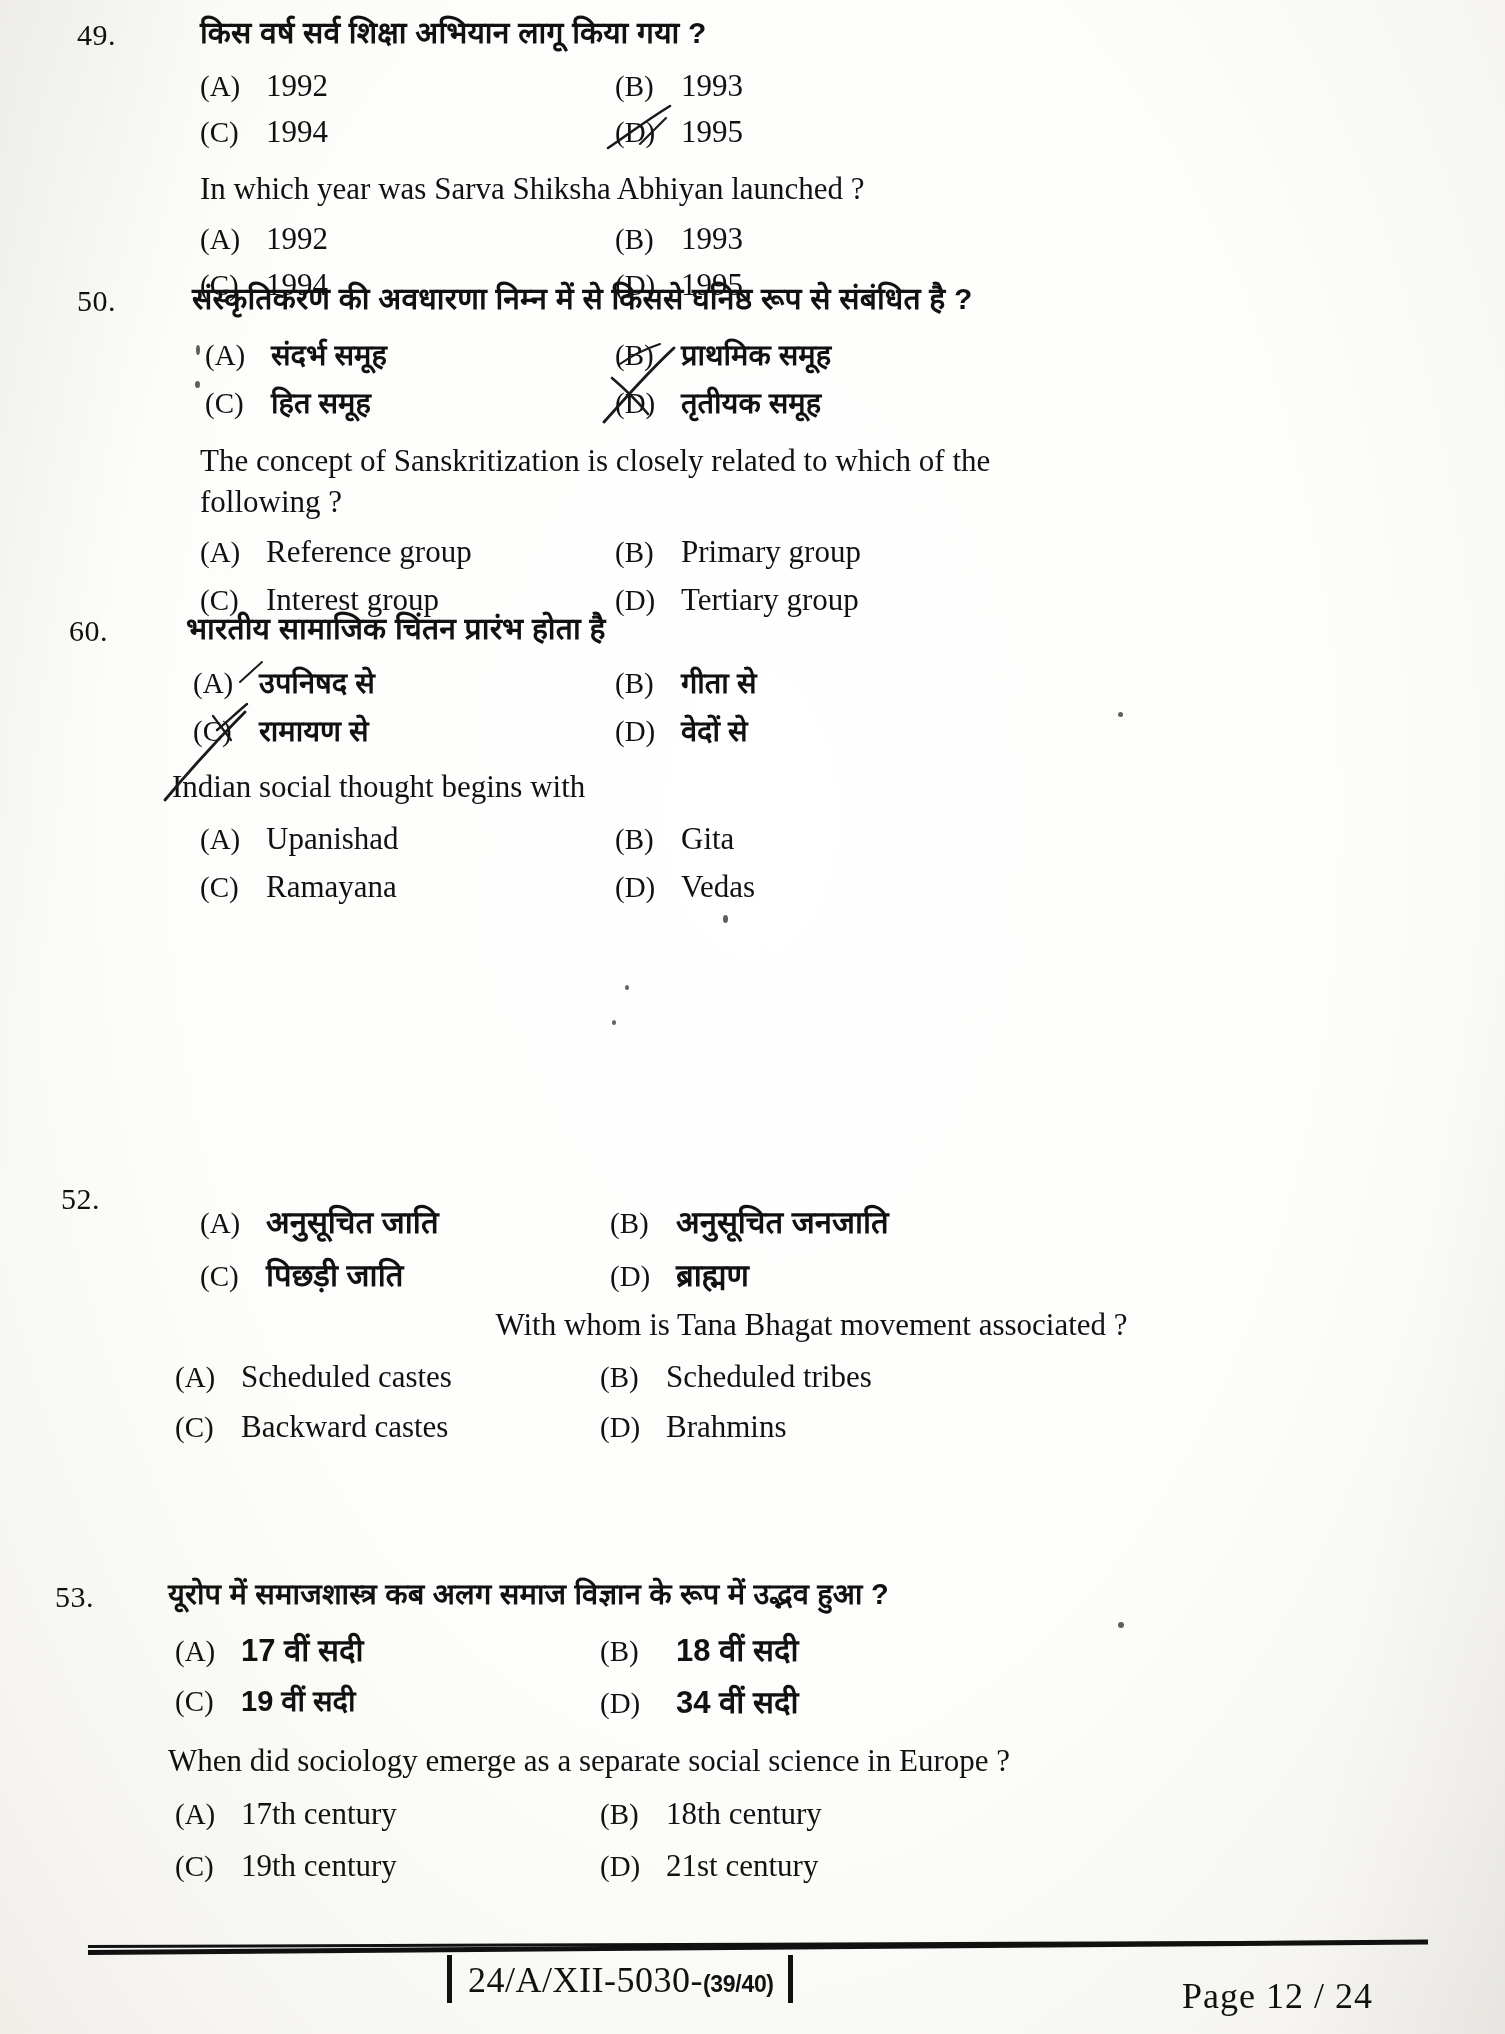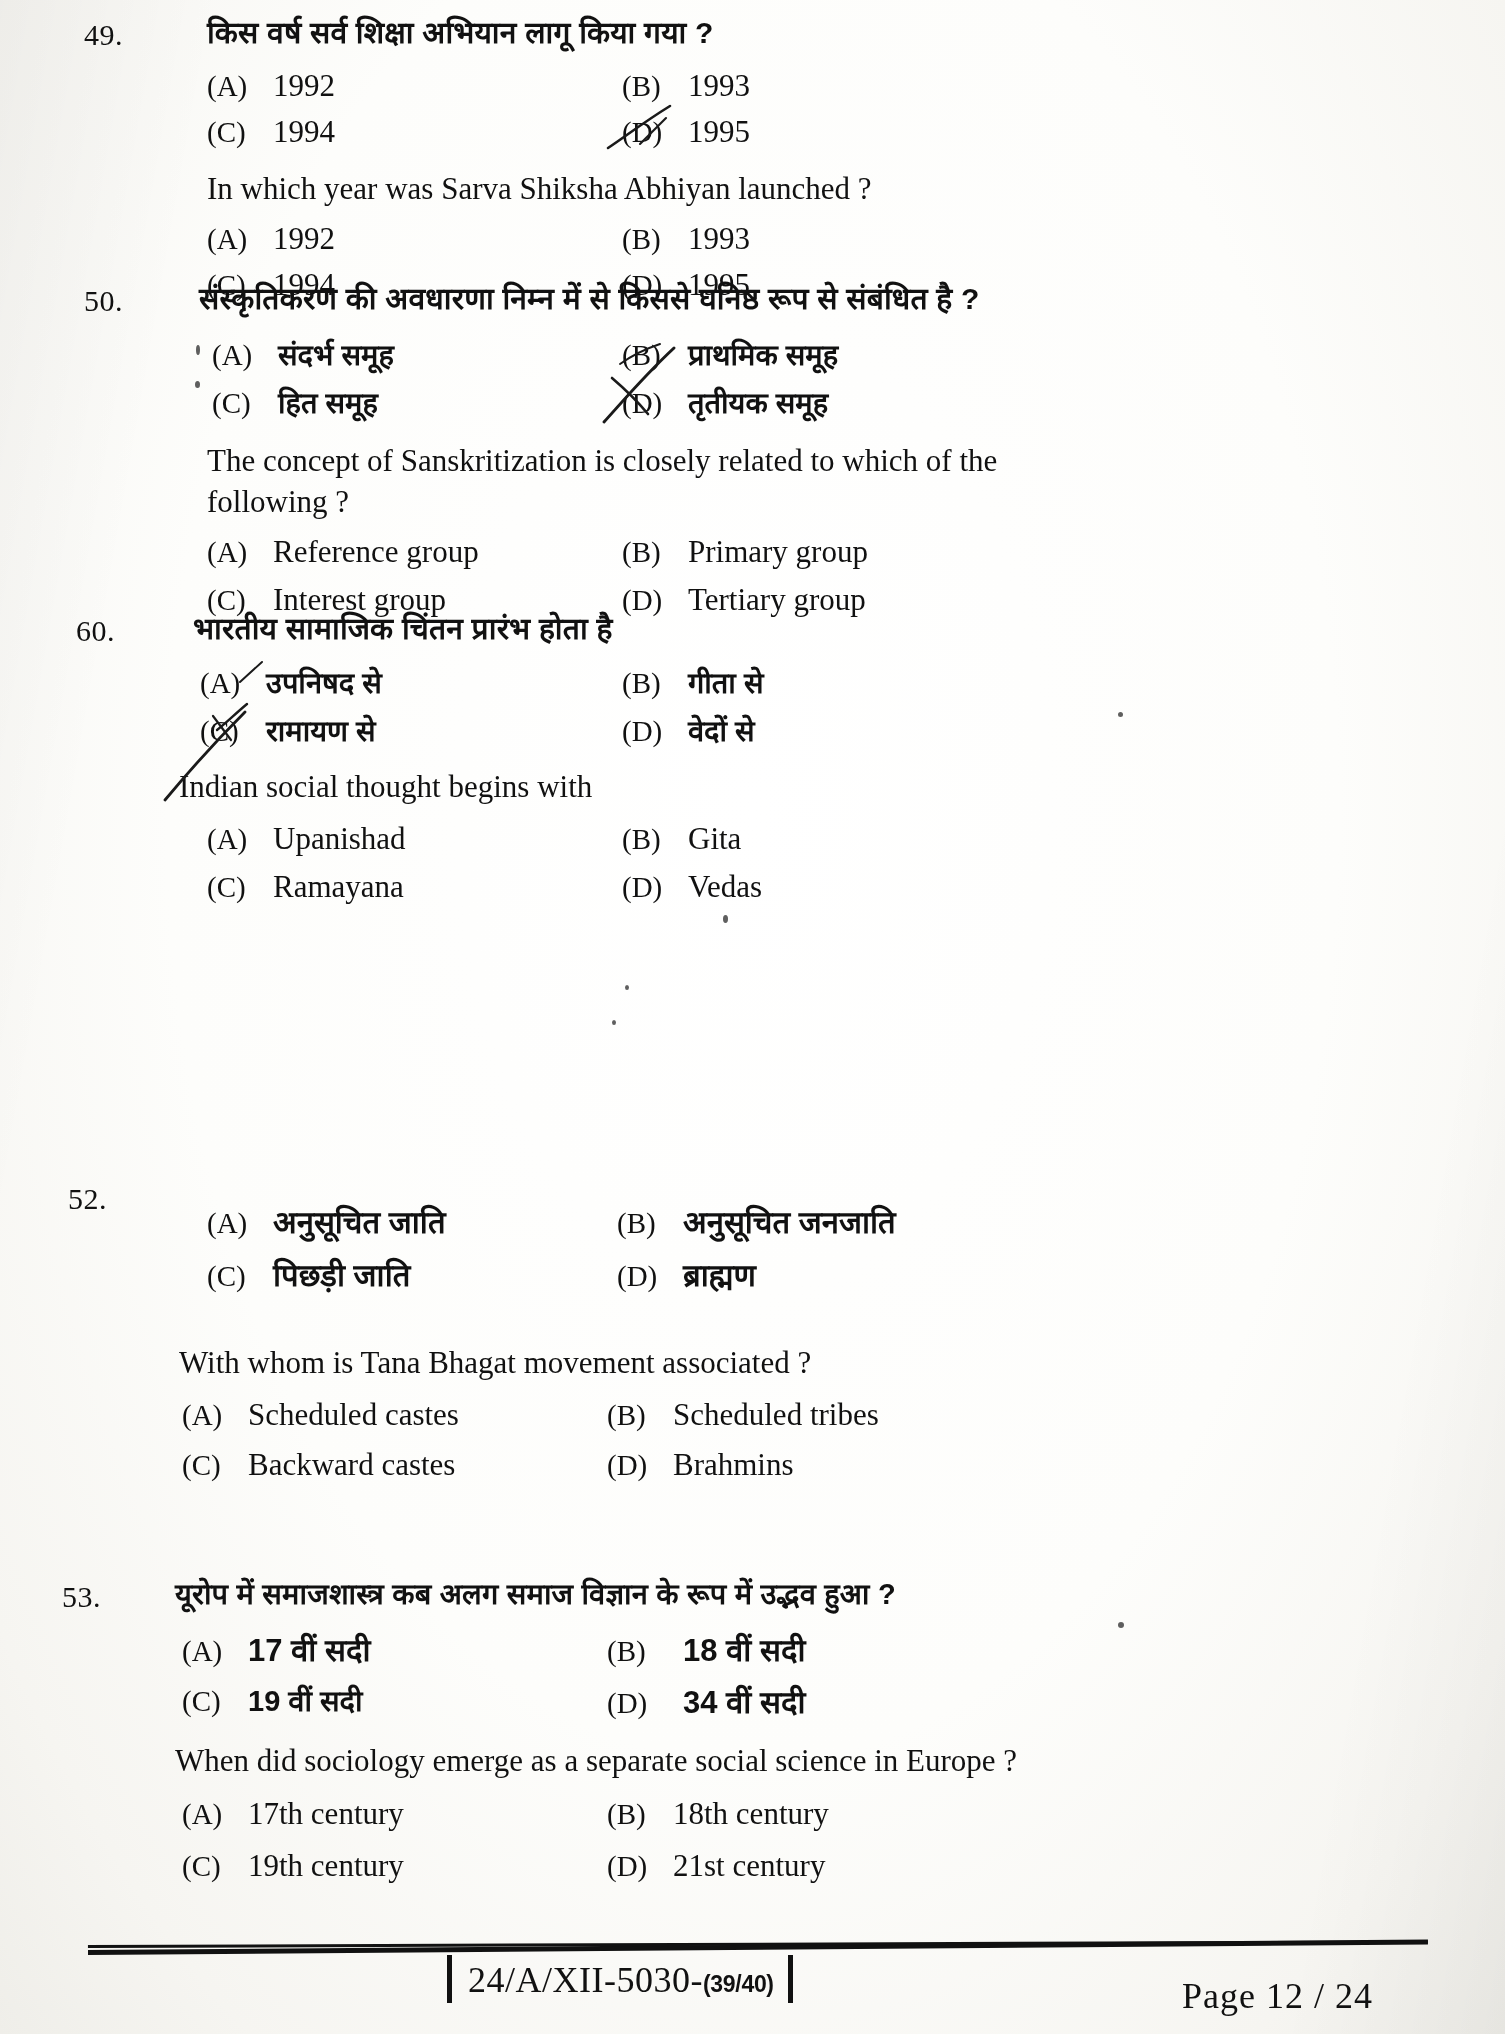--- a/index.html
+++ b/index.html
@@ -39,7 +39,7 @@
   }
 
   
-  .qblock { position: absolute; left: 7px; width: 1451px; }
+  .qblock { position: absolute; left: 0; width: 1451px; }
 
   .qline {
     position: relative;

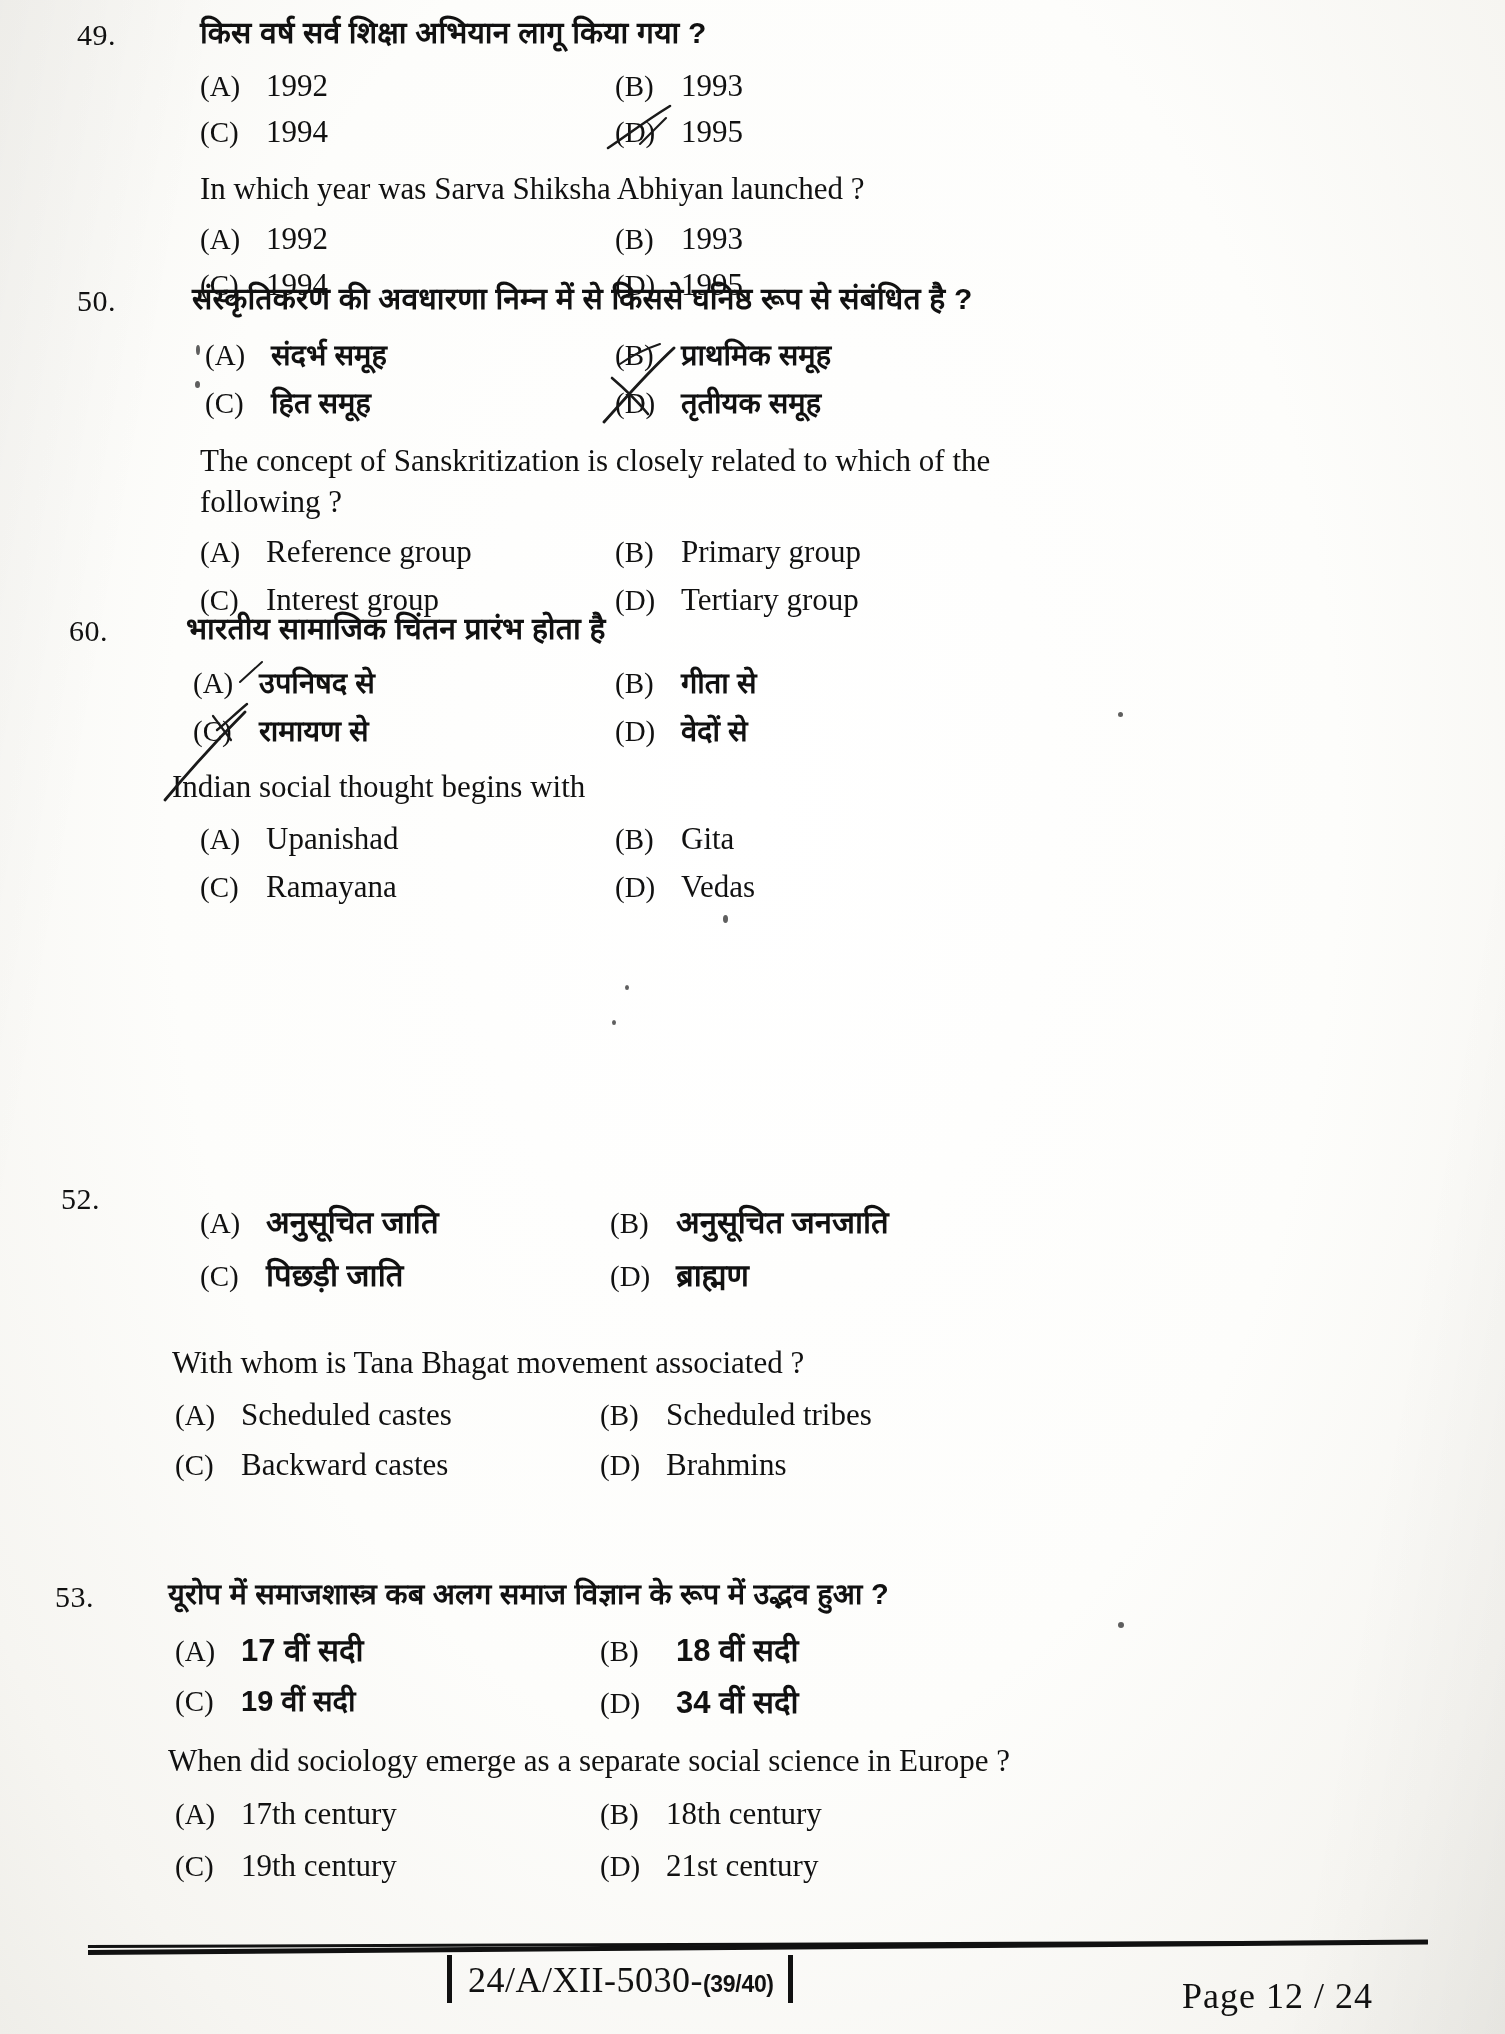--- a/index.html
+++ b/index.html
@@ -368,7 +368,7 @@
       </div>
     </div>
 
-    <div class="qline" style="margin-top:38px;">
+    <div class="qline" style="justify-content:center;">
       <span class="qtext-en" style="margin-left:172px;">With whom is Tana Bhagat movement associated ?</span>
     </div>
 

